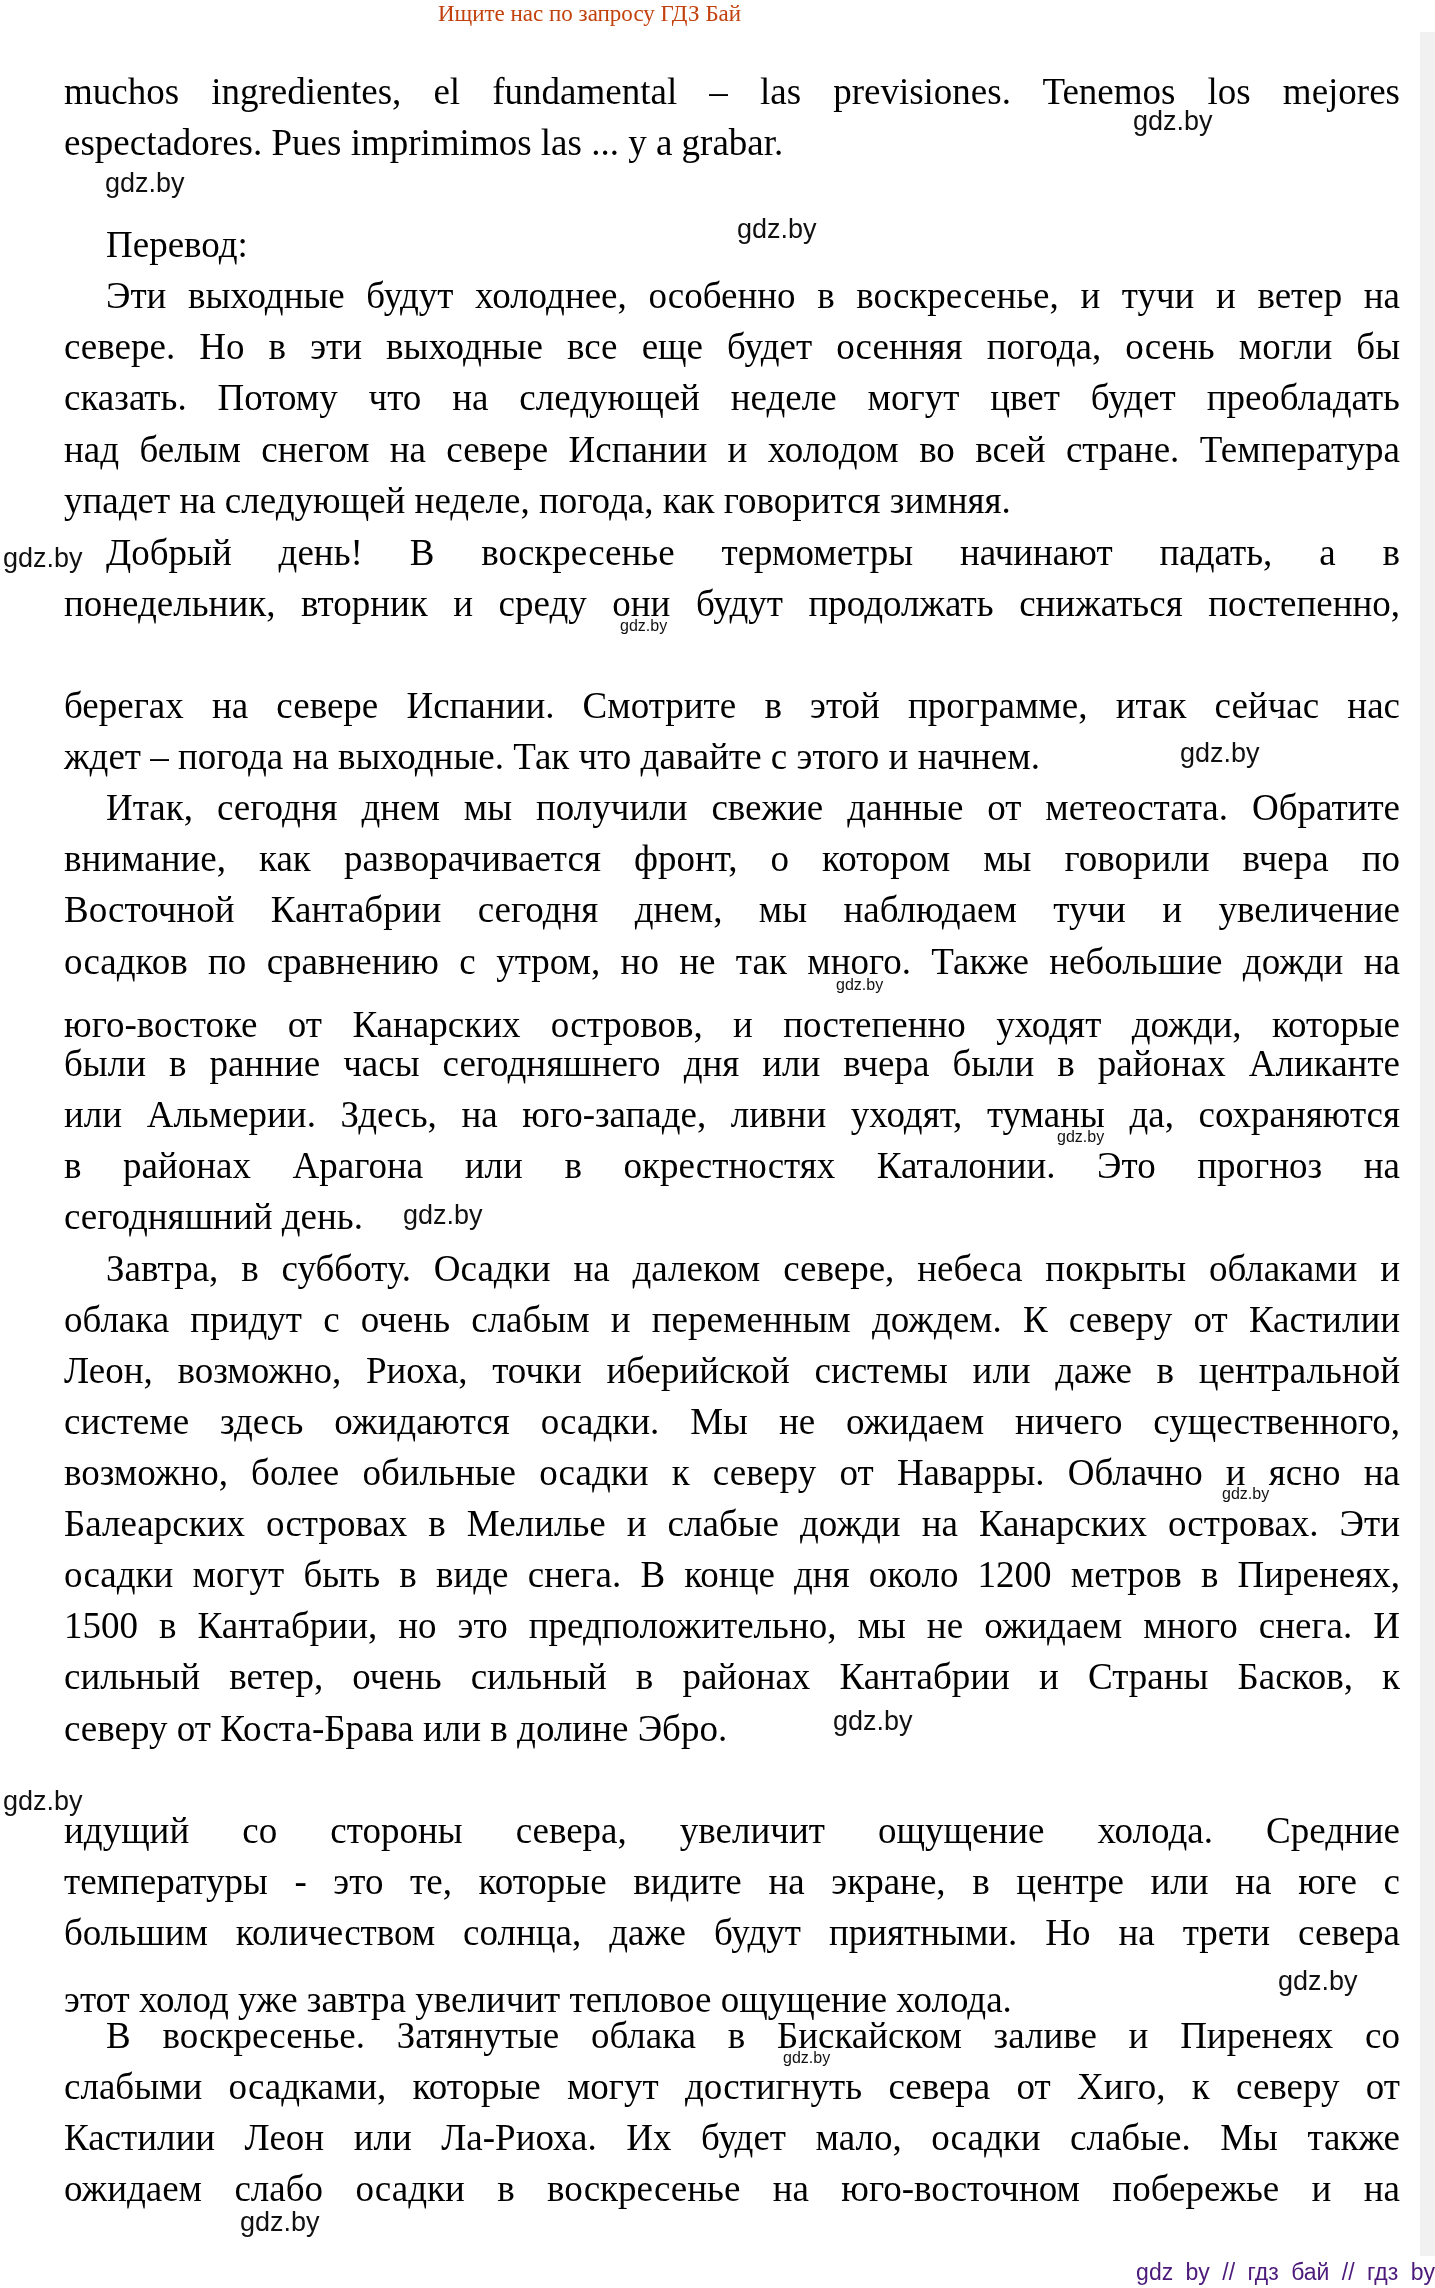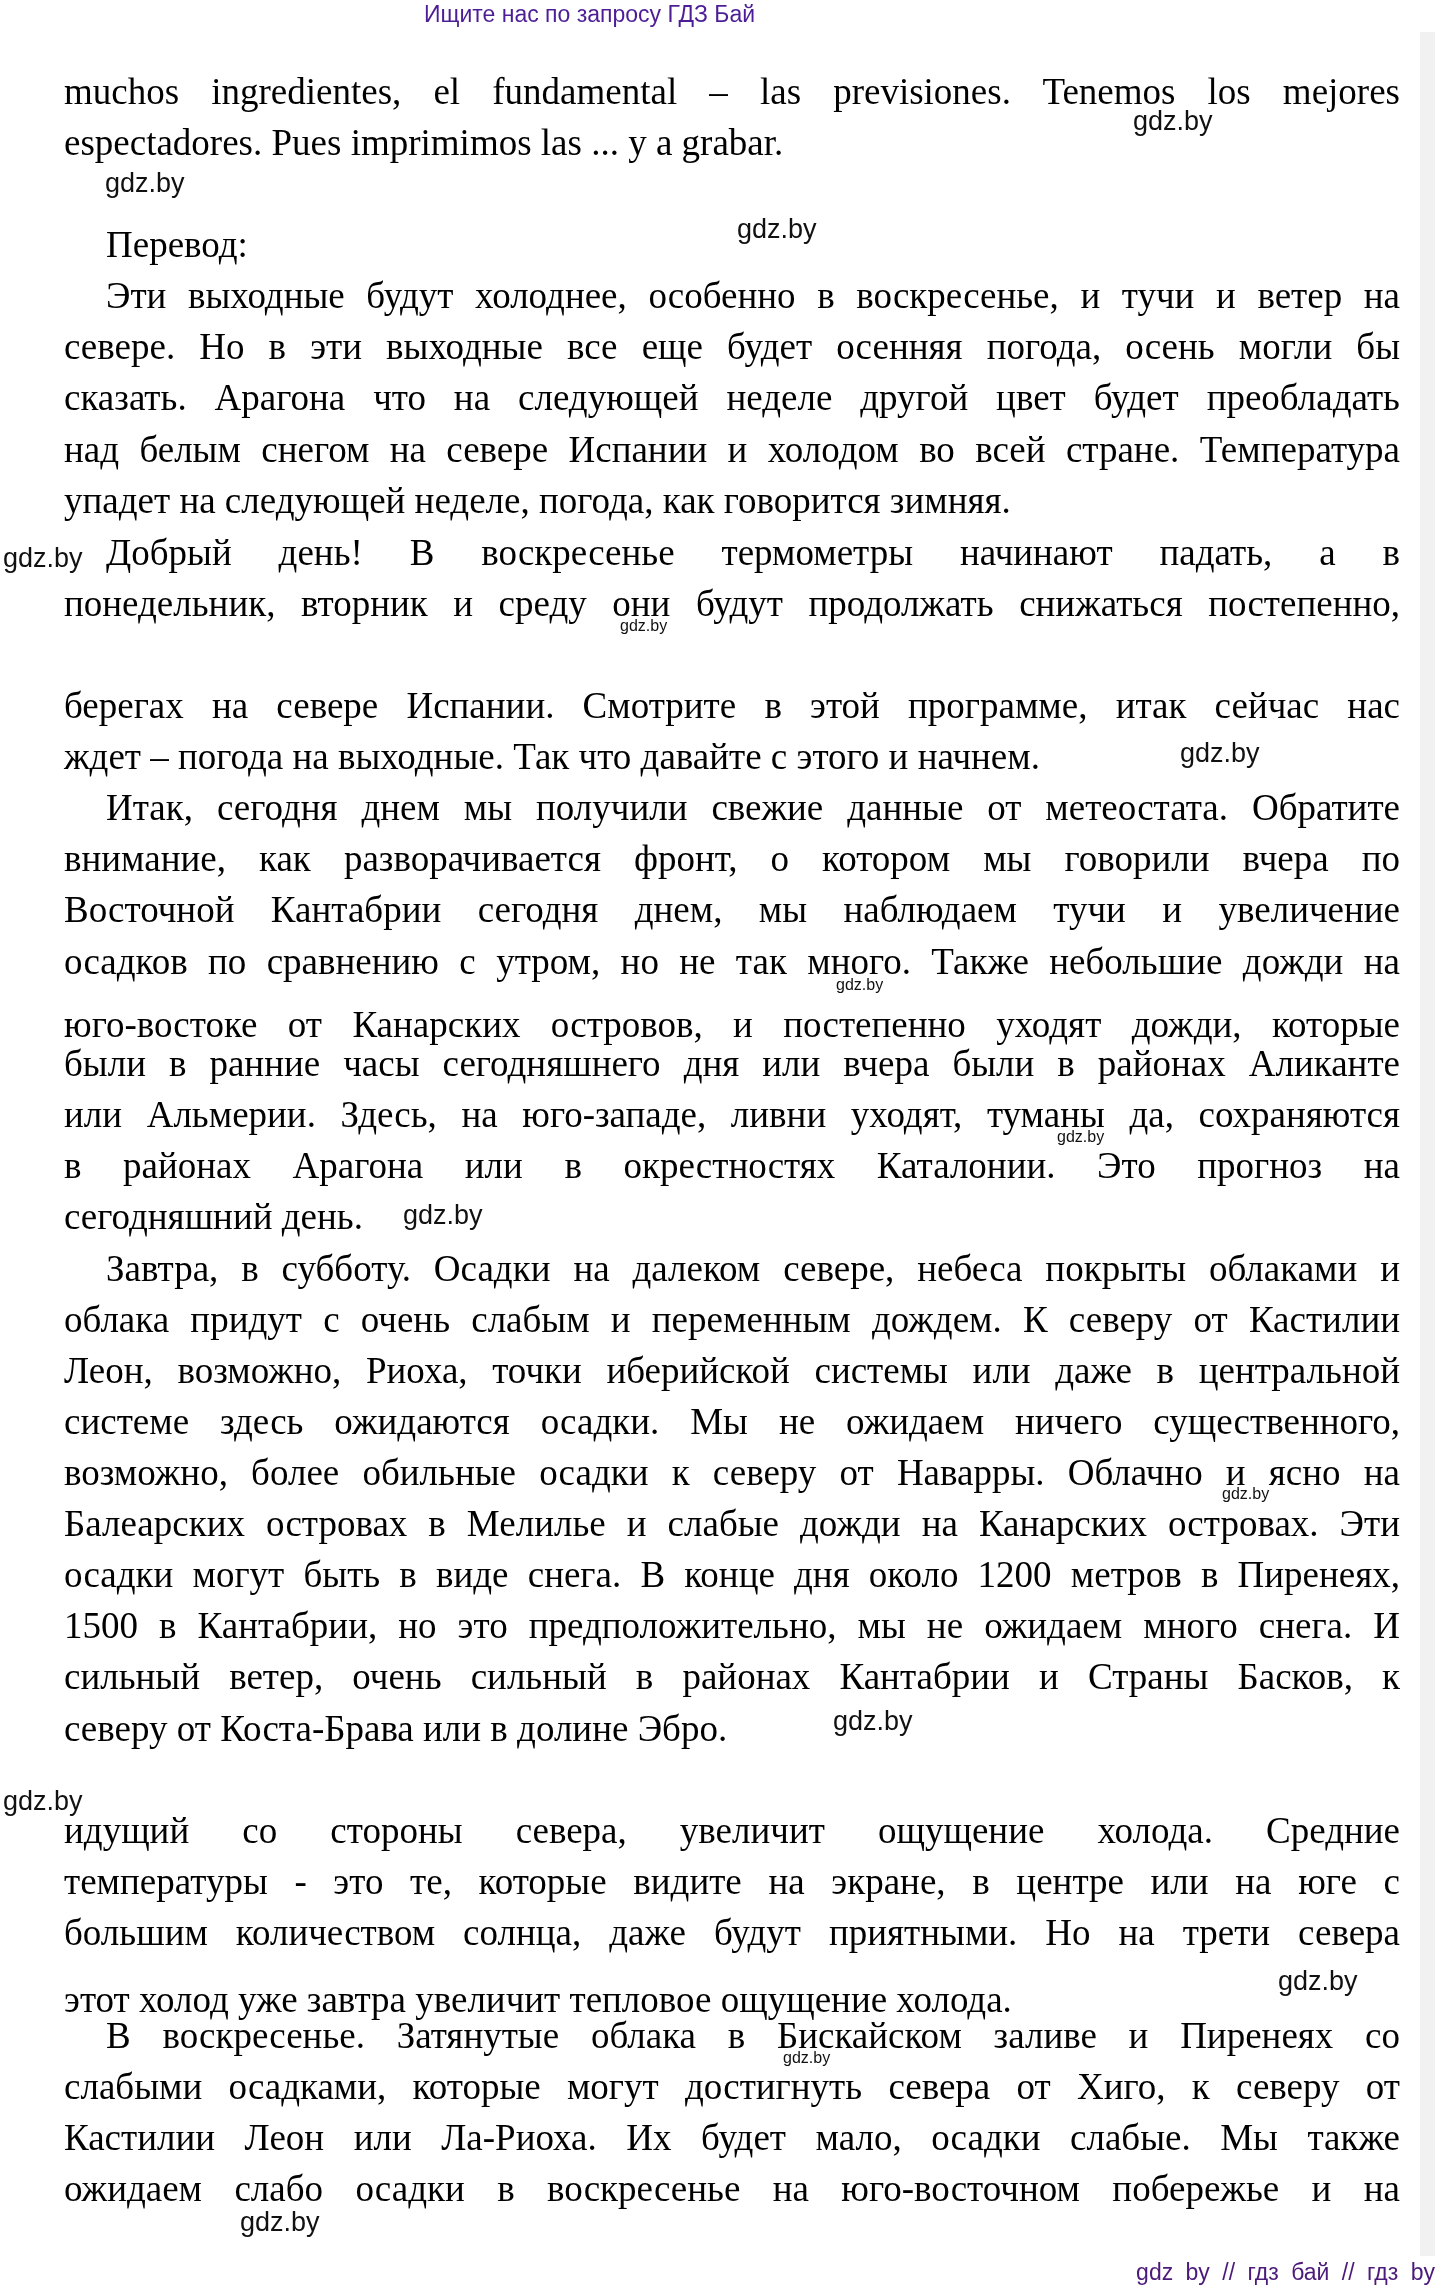--- a/index.html
+++ b/index.html
@@ -6,8 +6,8 @@
   body { width: 1435px; height: 2288px; position: relative; overflow: hidden; }
   .header-wm {
     position: absolute; left: 0; width: 1179px; top: 0; height: 28px;
-    text-align: center; font-family: Liberation Sans, sans-serif;
-    font-size: 23px; line-height: 28px; color: #4c1d95;
+    text-align: center; font-family: Liberation Serif, serif;
+    font-size: 23px; line-height: 28px; color: #c2410c;
   }
   .footer-wm {
     position: absolute; left: 0; width: 1435px; top: 2257px; height: 30px;

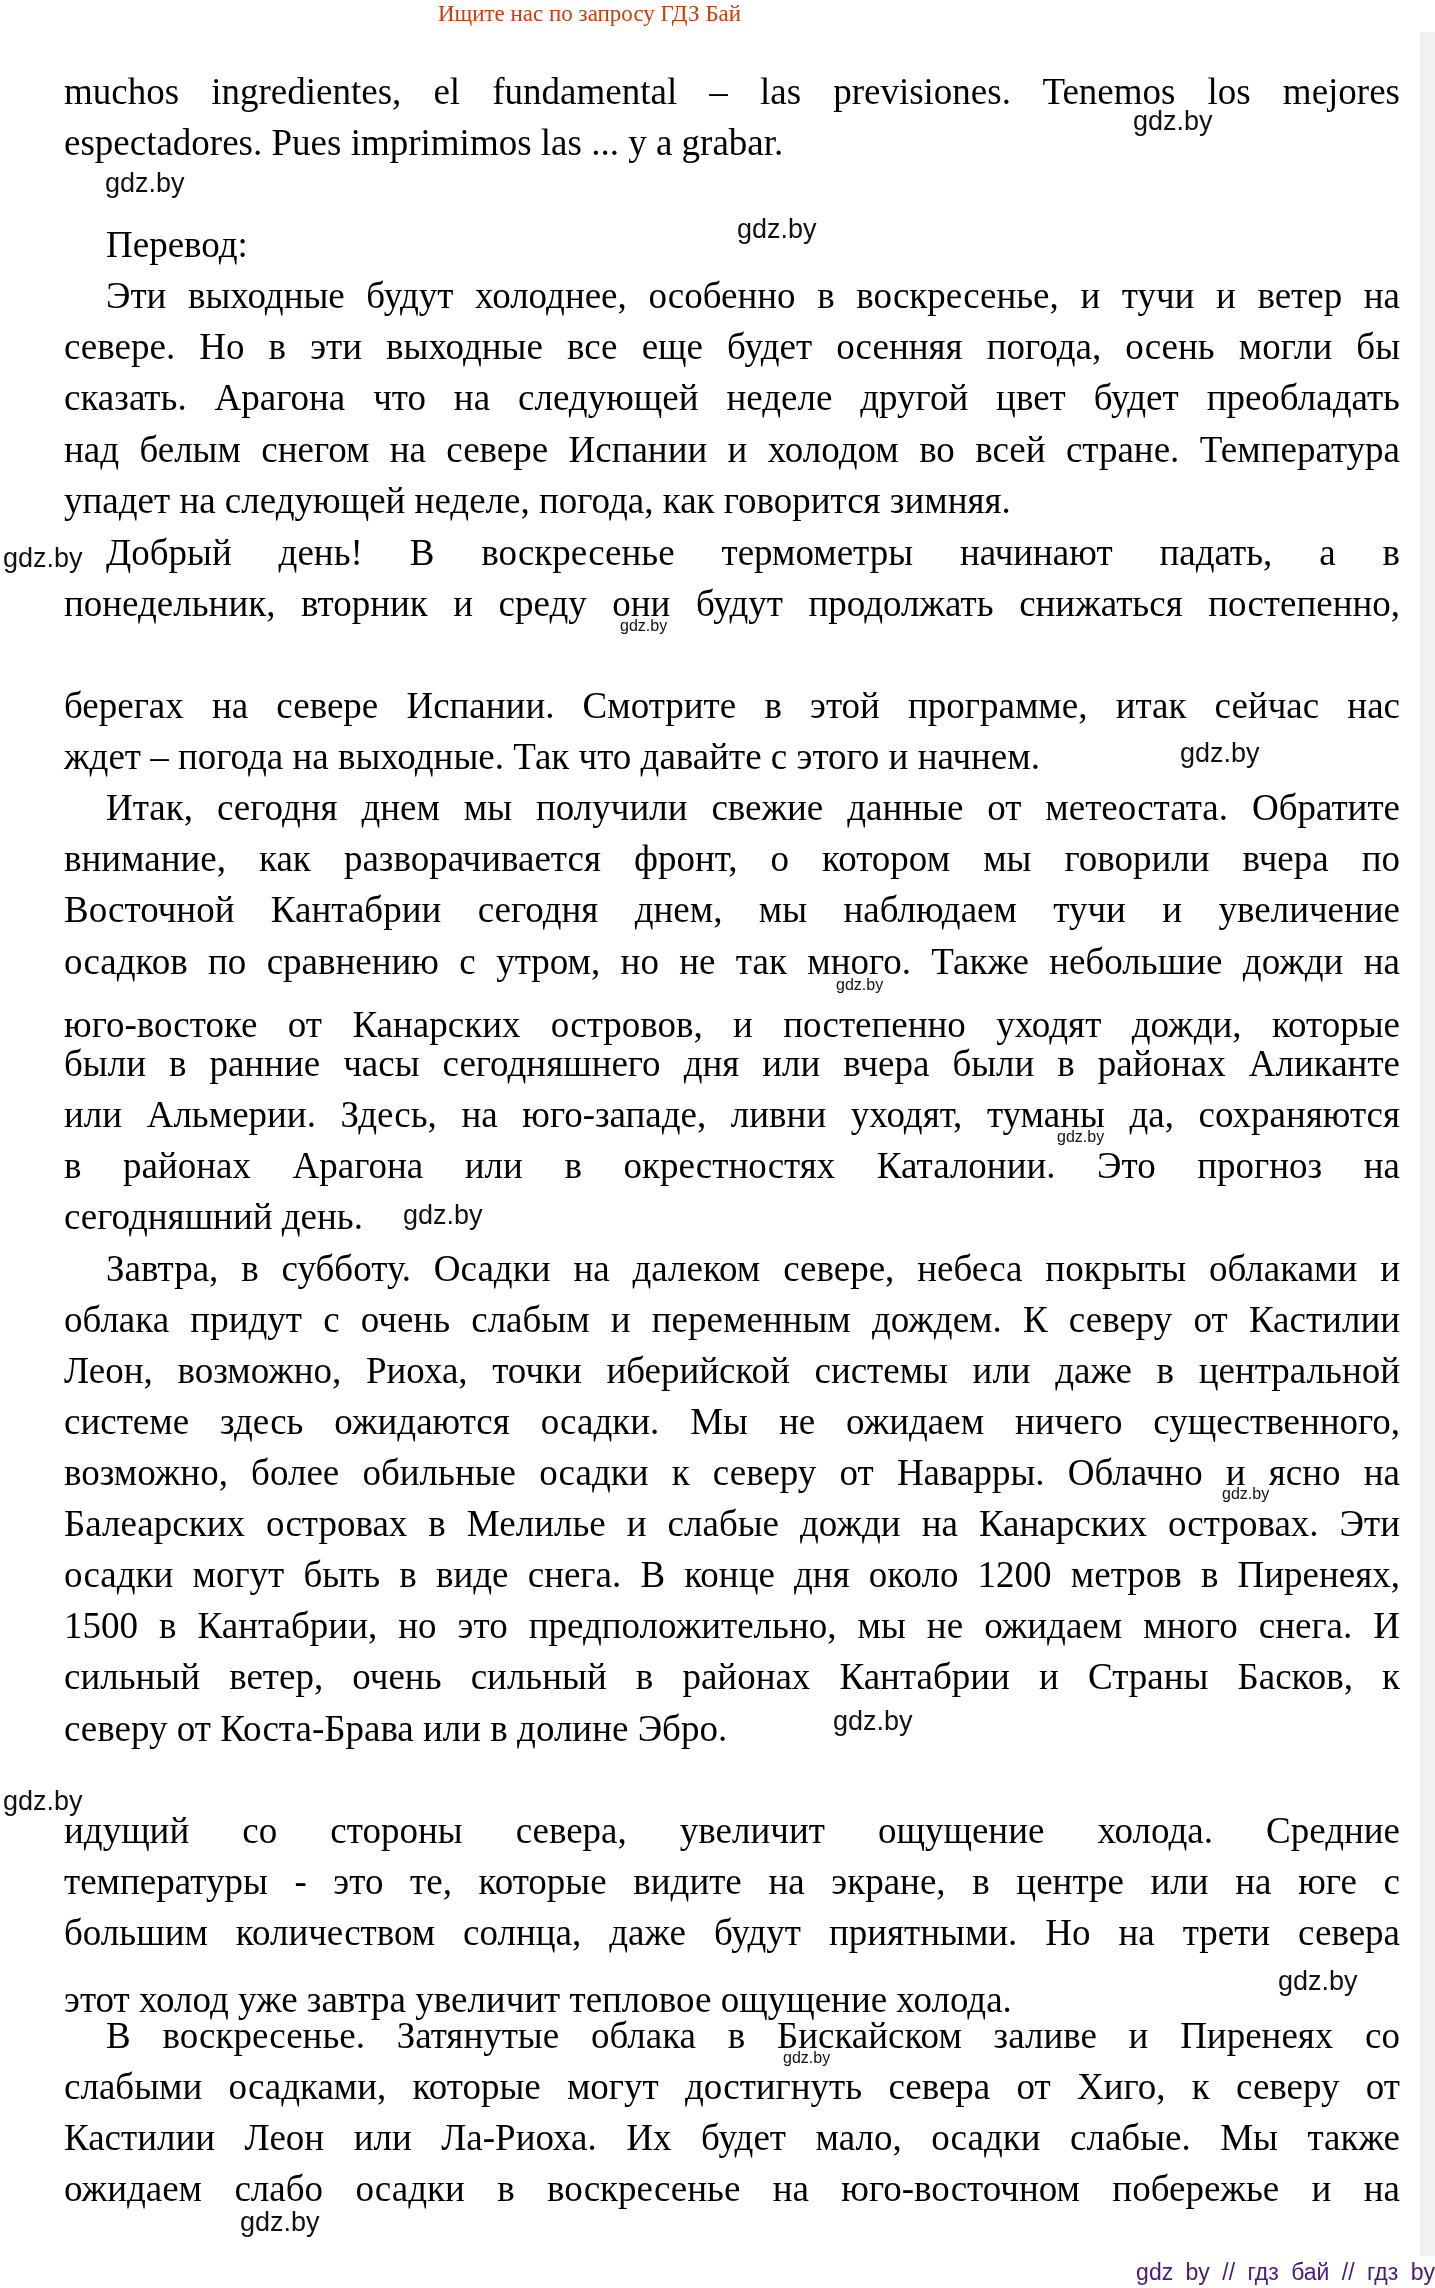--- a/index.html
+++ b/index.html
@@ -45,7 +45,7 @@
     <div class="line indent last" style="top: 219px;">Перевод:</div>
     <div class="line indent" style="top: 270px;">Эти выходные будут холоднее, особенно в воскресенье, и тучи и ветер на</div>
     <div class="line" style="top: 321px;">севере. Но в эти выходные все еще будет осенняя погода, осень могли бы</div>
-    <div class="line" style="top: 372px;">сказать. Арагона что на следующей неделе другой цвет будет преобладать</div>
+    <div class="line" style="top: 372px;">сказать. Потому что на следующей неделе могут цвет будет преобладать</div>
     <div class="line" style="top: 424px;">над белым снегом на севере Испании и холодом во всей стране. Температура</div>
     <div class="line last" style="top: 475px;">упадет на следующей неделе, погода, как говорится зимняя.</div>
     <div class="line indent" style="top: 527px;">Добрый день! В воскресенье термометры начинают падать, а в</div>

